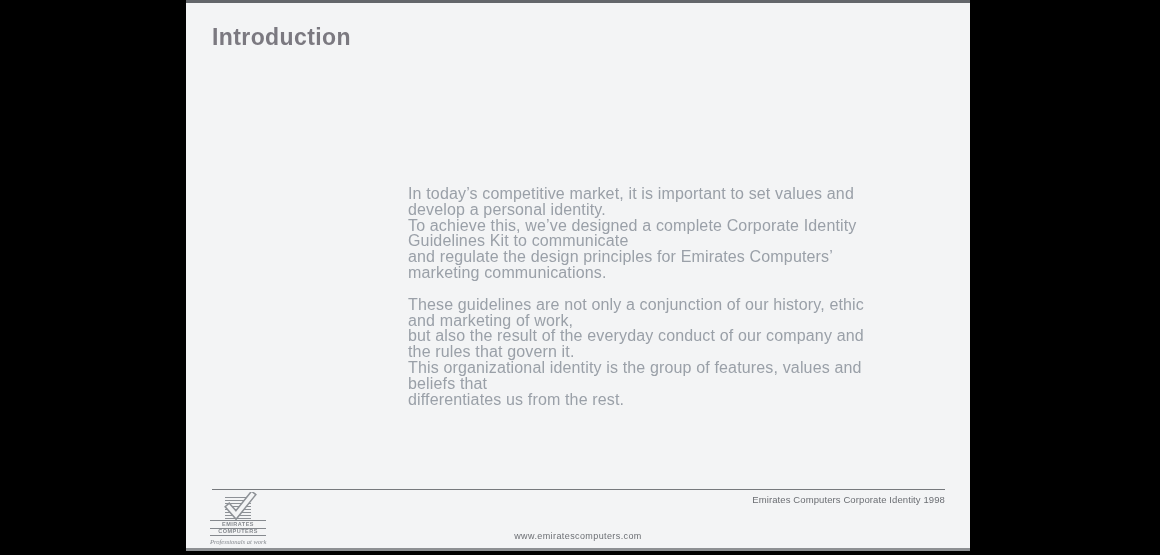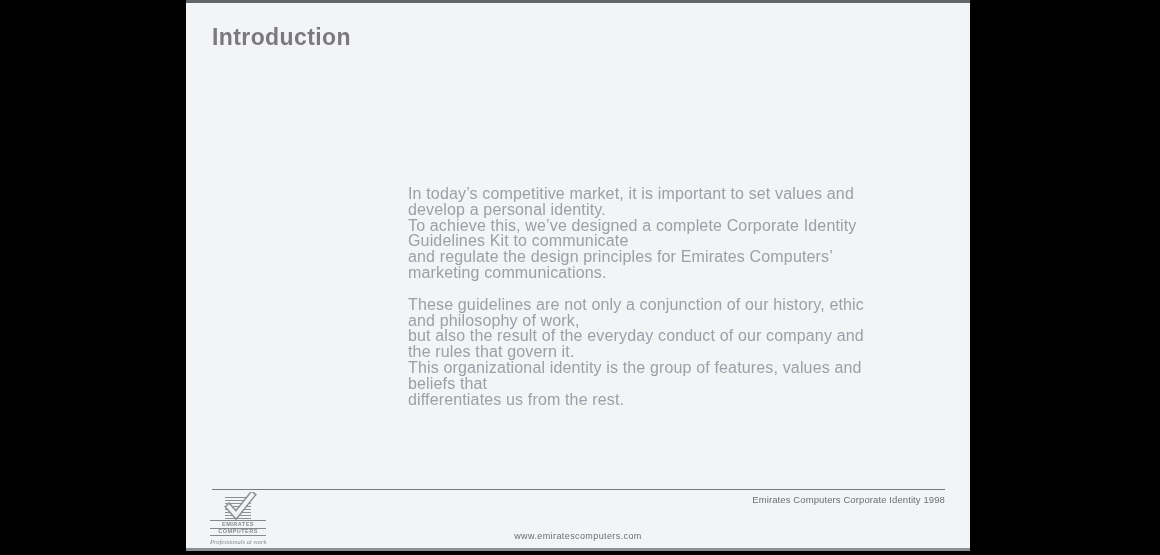--- a/index.html
+++ b/index.html
@@ -145,7 +145,7 @@
       <p>In today’s competitive market, it is important to set values and develop a personal identity.
 To achieve this, we’ve designed a complete Corporate Identity Guidelines Kit to communicate
 and regulate the design principles for Emirates Computers’ marketing communications.</p>
-      <p>These guidelines are not only a conjunction of our history, ethic and philosophy of work,
+      <p>These guidelines are not only a conjunction of our history, ethic and marketing of work,
 but also the result of the everyday conduct of our company and the rules that govern it.
 This organizational identity is the group of features, values and beliefs that
 differentiates us from the rest.</p>

